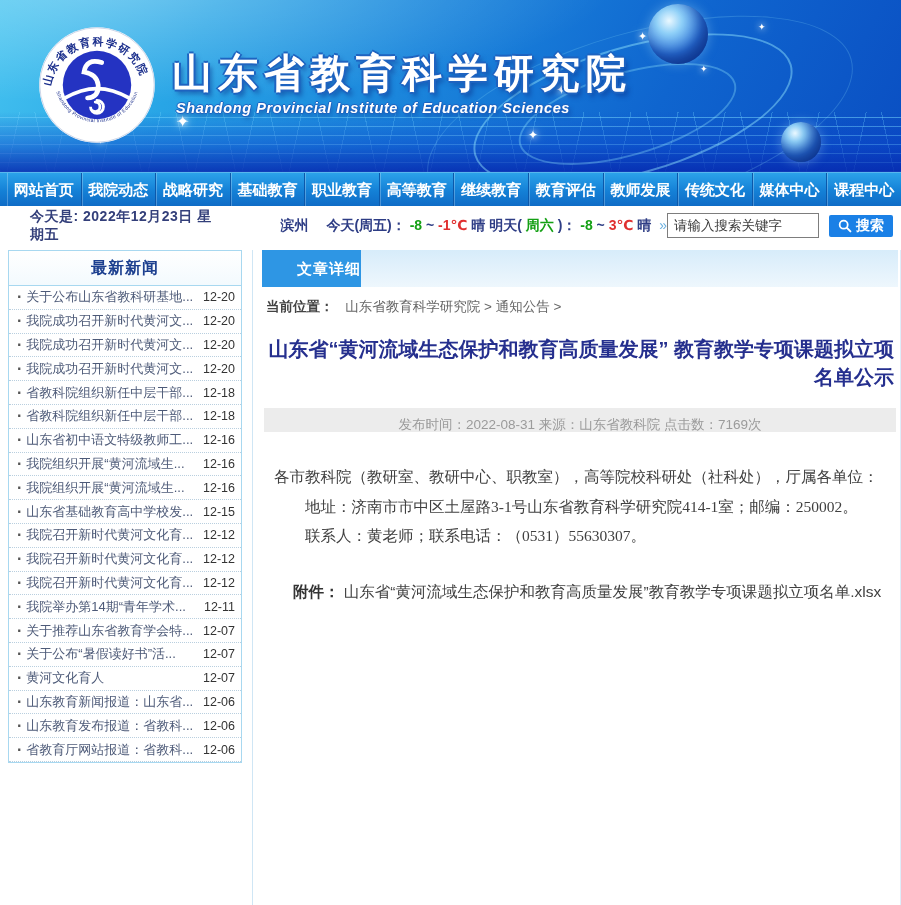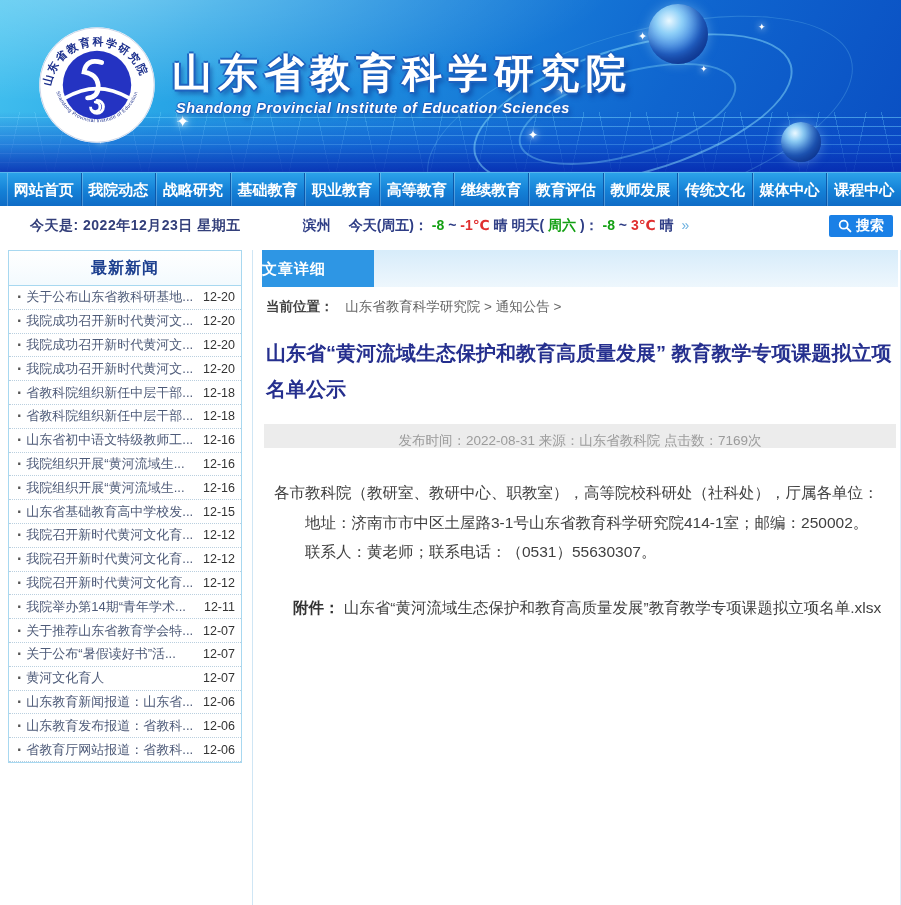--- a/index.html
+++ b/index.html
@@ -211,6 +211,7 @@
     <span class="w-arrow">»</span>
   </span>
   <span class="searchbox">
+    <input class="search-input" type="text" placeholder="请输入搜索关键字" style="">
     <button class="search-btn">
       <svg width="14" height="14" viewBox="0 0 16 16" fill="none">
         <circle cx="6.5" cy="6.5" r="4.6" stroke="#ffffff" stroke-width="2"></circle>

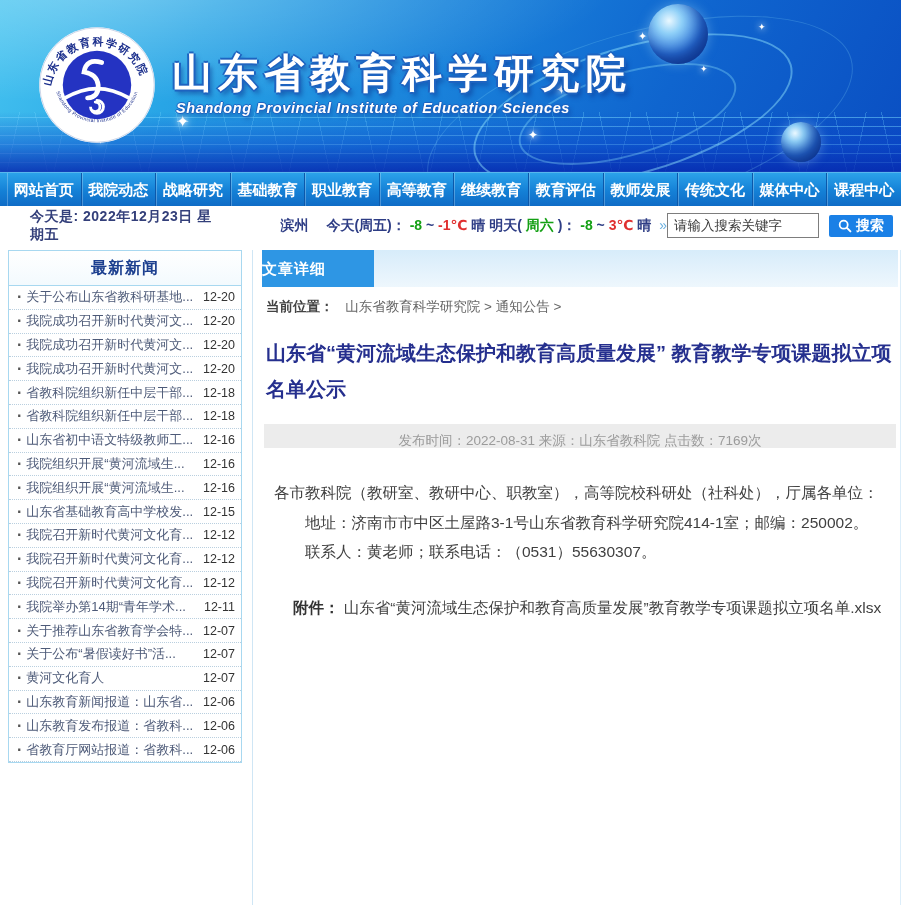--- a/index.html
+++ b/index.html
@@ -112,8 +112,8 @@
   }
   .tab-strip{ height:37px; background:linear-gradient(#d7ecfa,#eef7fd); display:flex; }
   .tab-current{
-    width:112px; background:#2e96e4; color:#fff; font-size:15px; font-weight:bold;
-    text-align:left; line-height:37px; letter-spacing:1px; cursor:pointer;
+    width:99px; background:#2e96e4; color:#fff; font-size:15px; font-weight:bold;
+    text-align:right; line-height:37px; letter-spacing:1px; cursor:pointer;
   }
   .breadcrumb{ padding:11px 0 6px 4px; font-size:13.5px; color:#666; }
   .breadcrumb .bc-label{ font-weight:bold; color:#444; margin-right:8px; }

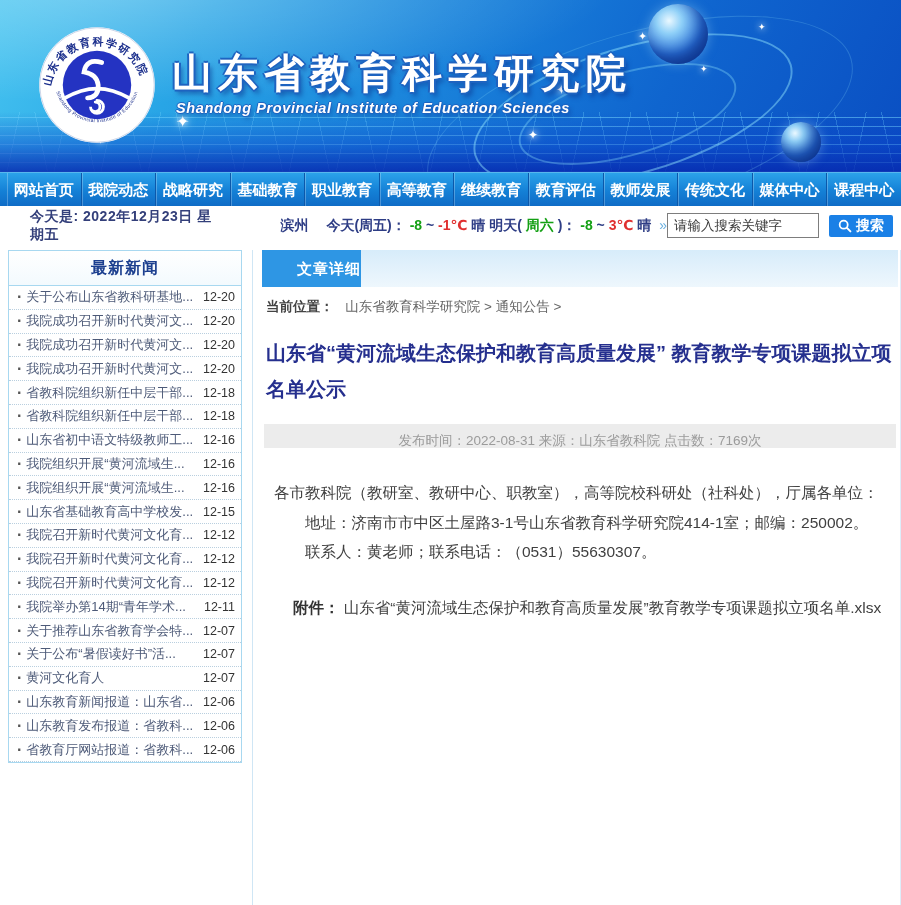--- a/index.html
+++ b/index.html
@@ -119,8 +119,8 @@
   .breadcrumb .bc-label{ font-weight:bold; color:#444; margin-right:8px; }
   .breadcrumb a{ color:#666; text-decoration:none; cursor:pointer; }
   .article-title{
-    text-align:left; color:#252f8e; font-size:20px; font-weight:bold;
-    margin:13px 4px 17px; line-height:36px;
+    text-align:right; color:#252f8e; font-size:20px; font-weight:bold;
+    margin:13px 4px 17px; line-height:28px;
   }
   .meta-bar{
     background:#ececec; color:#9b9b9b; text-align:center; height:24px; line-height:34px;

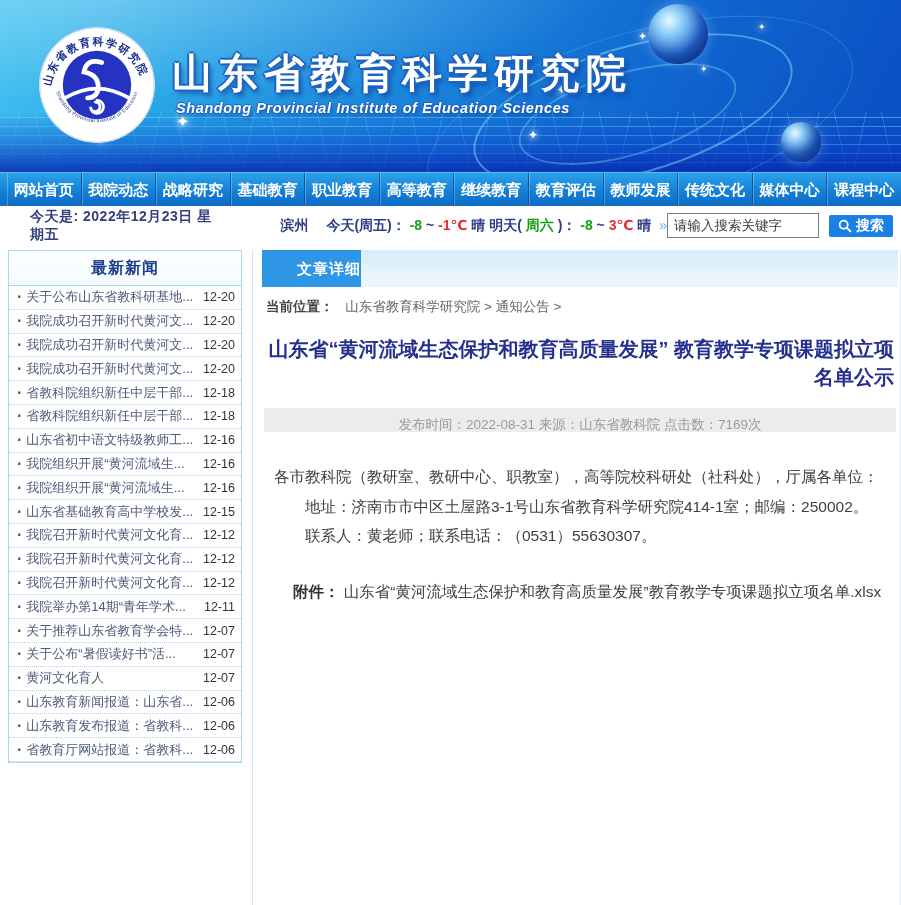--- a/index.html
+++ b/index.html
@@ -126,7 +126,7 @@
     background:#ececec; color:#9b9b9b; text-align:center; height:24px; line-height:34px;
     font-size:13.5px; margin:0 2px 24px;
   }
-  .article-body{ padding:6px 8px 0 12px; font-size:15.5px; color:#404040; line-height:29.5px; }
+  .article-body{ padding:6px 8px 0 12px; font-size:15.5px; color:#404040; line-height:29.5px;font-family:Liberation Serif, serif; }
   .article-body p{ text-align:justify; }
   .article-body p.indent{ text-indent:2em; }
   .attachment{ margin-top:26px; text-indent:2em; font-size:15.5px; color:#404040; line-height:29.5px; }

